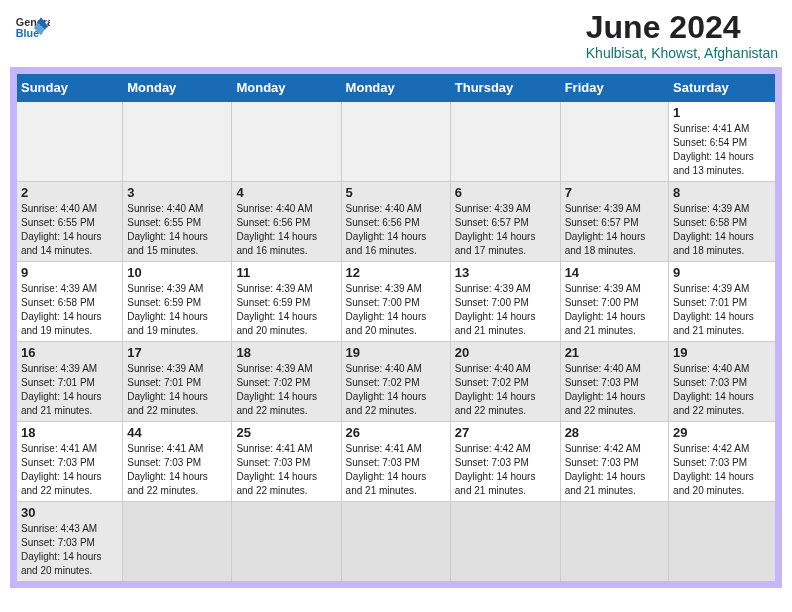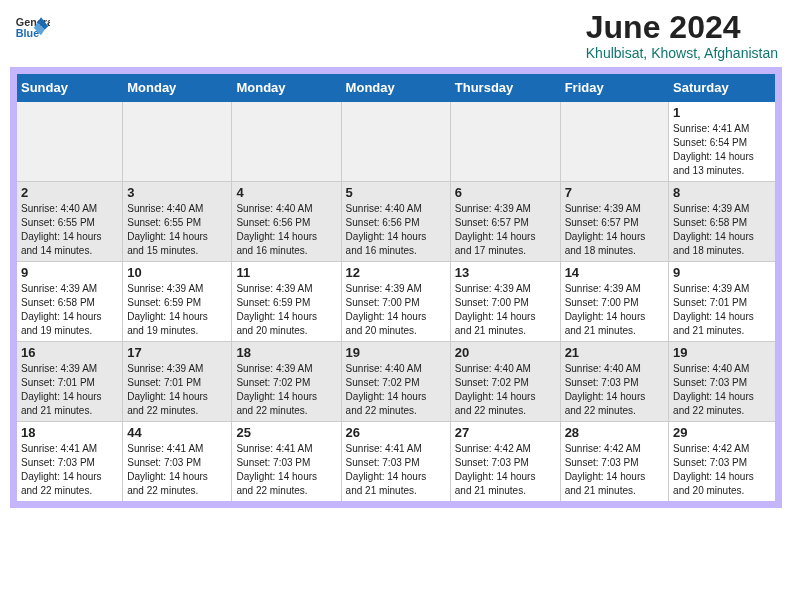--- a/index.html
+++ b/index.html
@@ -336,6 +336,21 @@
 and 20 minutes.</div>
         </td>
       </tr>
+      <tr class="row-alt">
+        <td>
+          <span class="day-number">30</span>
+          <div class="day-info" style="white-space: pre-line;">Sunrise: 4:43 AM
+Sunset: 7:03 PM
+Daylight: 14 hours
+and 20 minutes.</div>
+        </td>
+        <td class="empty"></td>
+        <td class="empty"></td>
+        <td class="empty"></td>
+        <td class="empty"></td>
+        <td class="empty"></td>
+        <td class="empty"></td>
+      </tr>
     </tbody>
 </table>
 

